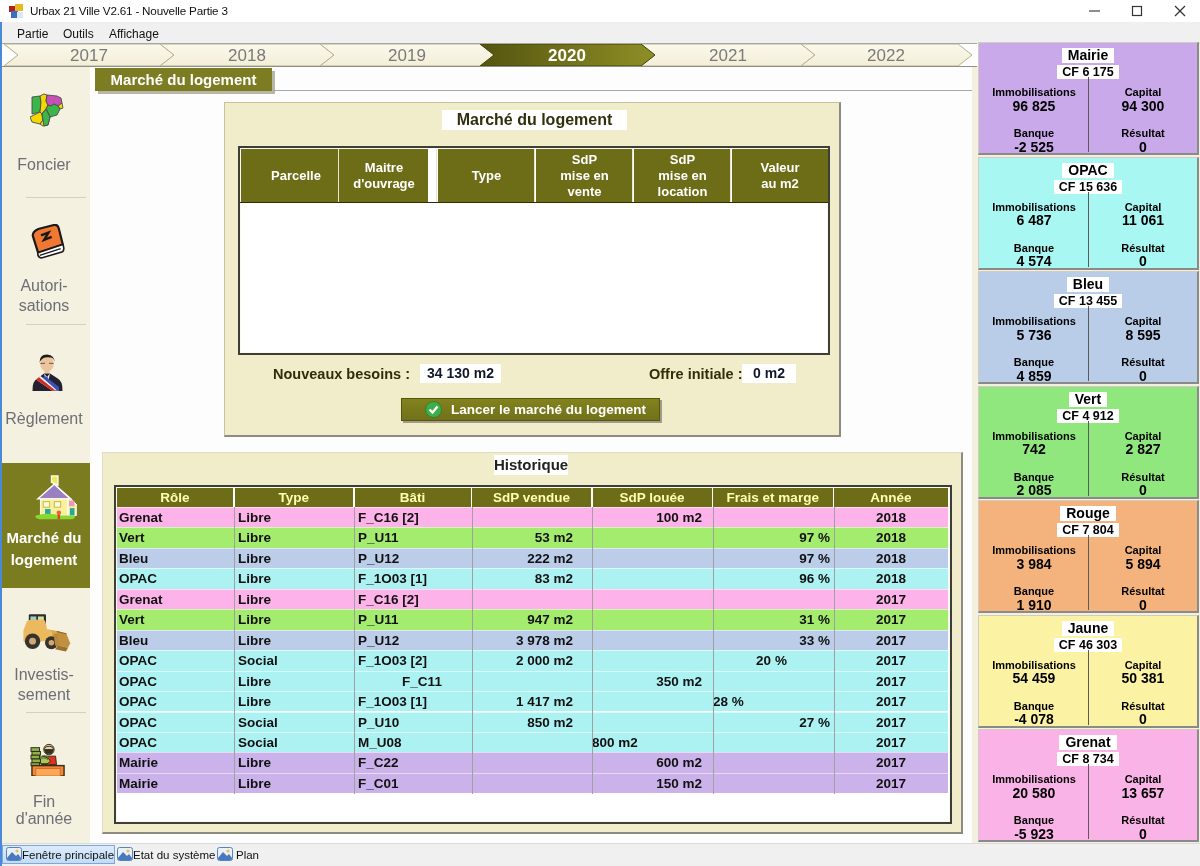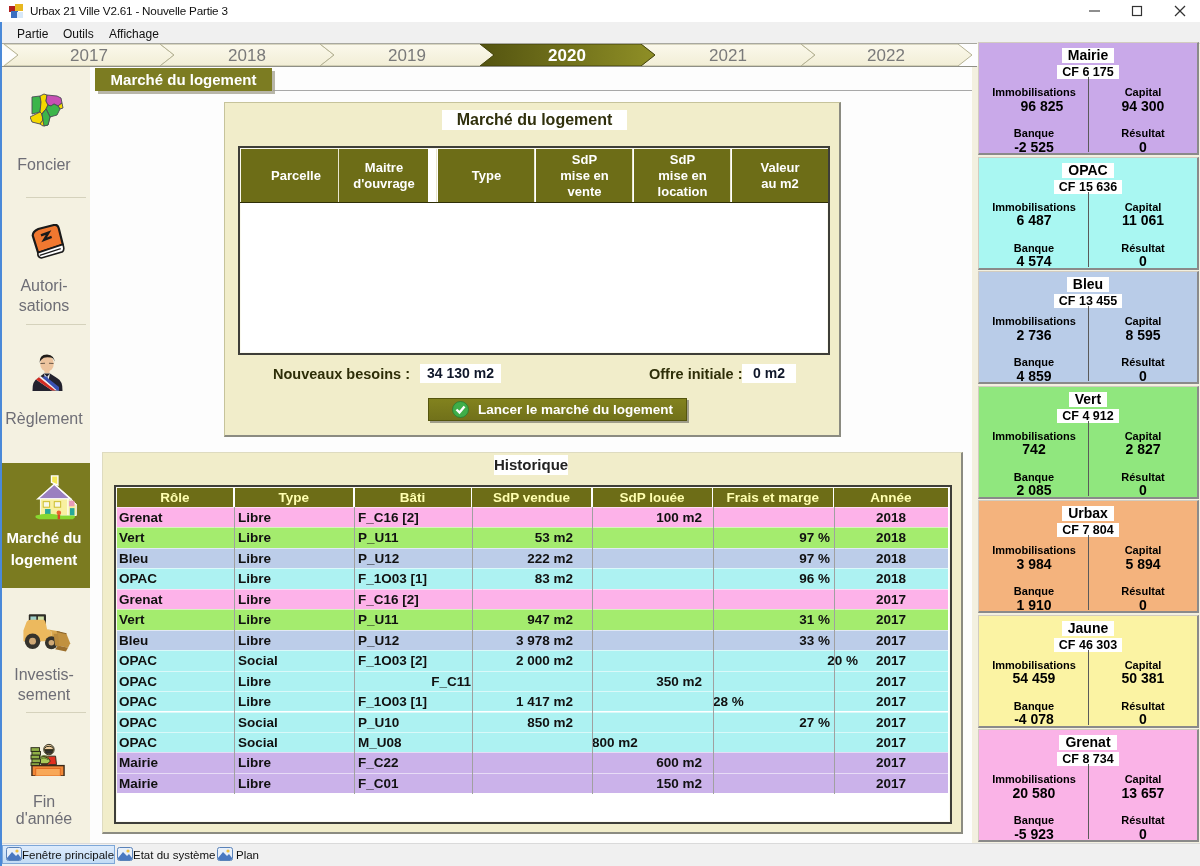--- a/index.html
+++ b/index.html
@@ -366,7 +366,7 @@
 <div class="abs cardcf"><span>CF 6 175</span></div>
 <div class="abs carddiv"></div>
 <div class="abs clab" style="left:0;top:43px">Immobilisations</div>
-<div class="abs cval" style="left:8px;top:54.5px">96 825</div>
+<div class="abs cval" style="left:0;top:54.5px">96 825</div>
 <div class="abs clab" style="left:109px;top:43px">Capital</div>
 <div class="abs cval" style="left:109px;top:54.5px">94 300</div>
 <div class="abs clab" style="left:0;top:84px">Banque</div>

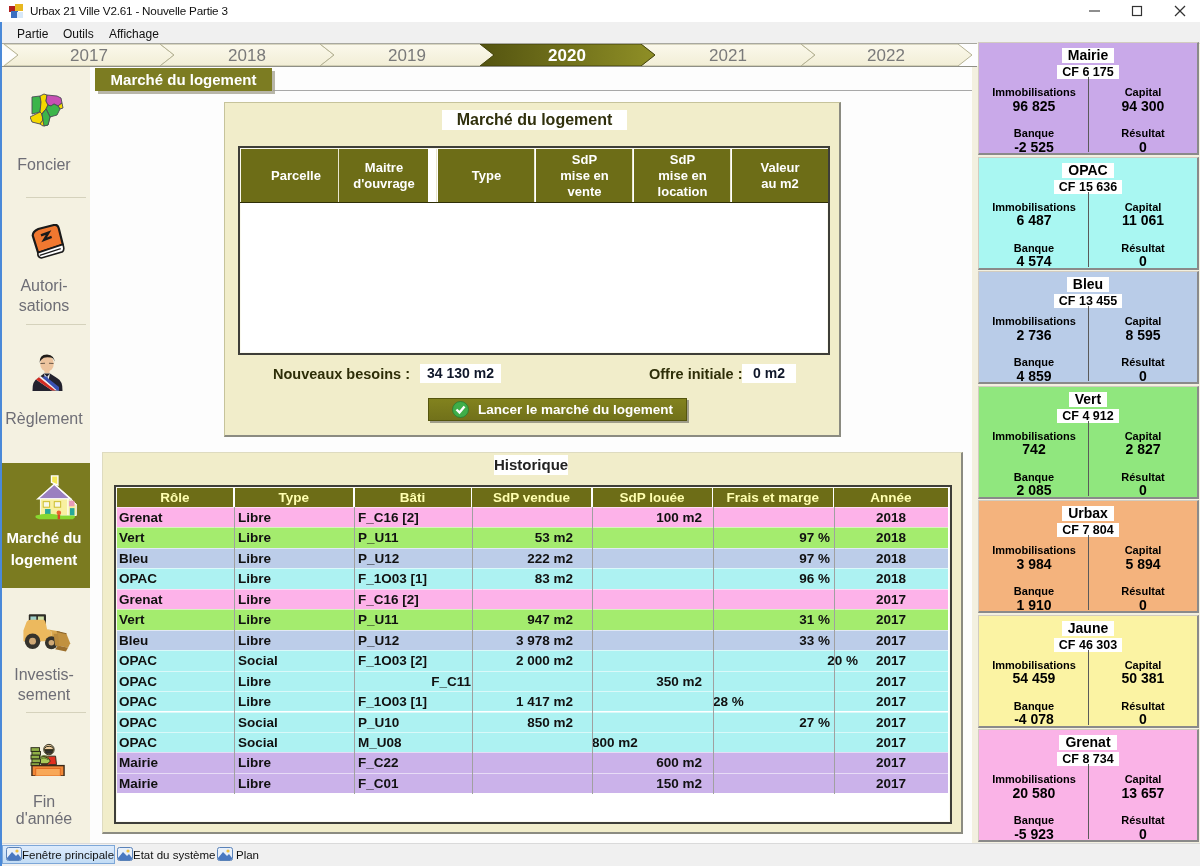--- a/index.html
+++ b/index.html
@@ -392,7 +392,7 @@
 <div class="abs cardcf"><span>CF 13 455</span></div>
 <div class="abs carddiv"></div>
 <div class="abs clab" style="left:0;top:43px">Immobilisations</div>
-<div class="abs cval" style="left:0;top:54.5px">2 736</div>
+<div class="abs cval" style="left:0;top:54.5px">5 736</div>
 <div class="abs clab" style="left:109px;top:43px">Capital</div>
 <div class="abs cval" style="left:109px;top:54.5px">8 595</div>
 <div class="abs clab" style="left:0;top:84px">Banque</div>

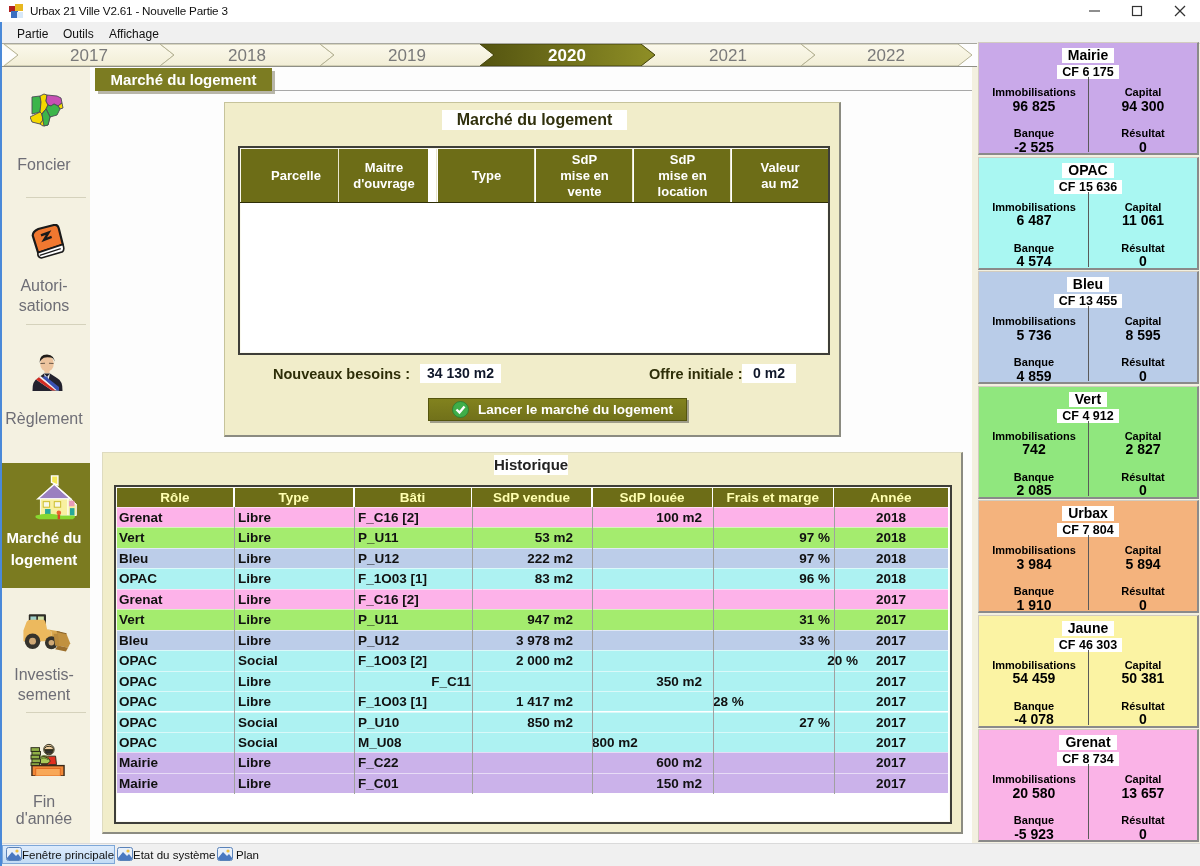--- a/index.html
+++ b/index.html
@@ -35,7 +35,7 @@
   #t1hb { left:240px; top:202px; width:588px; height:1px; background:#2e2e06; }
   .nblabel { font-weight:bold; font-size:14.5px; color:#2e2e08; }
   .nbval { background:#fff; font-weight:bold; font-size:14px; color:#0f172a; text-align:center; }
-  #launchbtn { left:401px; top:398px; width:259px; height:23px; background:linear-gradient(#82821e,#71711a); border:1px solid #55550e; box-shadow:2px 2px 0 rgba(150,148,130,0.9); color:#fff; font-weight:bold; font-size:13.5px; display:flex; align-items:center; white-space:nowrap;margin-left:27px; }
+  #launchbtn { left:401px; top:398px; width:259px; height:23px; background:linear-gradient(#82821e,#71711a); border:1px solid #55550e; box-shadow:2px 2px 0 rgba(150,148,130,0.9); color:#fff; font-weight:bold; font-size:13.5px; display:flex; align-items:center; white-space:nowrap; }
   
   #panel2 { left:102px; top:452px; width:861px; height:382px; background:#f1edca; border:1px solid #dedbc0; border-right:2px solid #8b8b81; border-bottom:2px solid #8b8b81; }
   #p2title { left:494px; top:455px; width:74px; height:20px; background:#fff; text-align:center; font-weight:bold; font-size:15px; color:#222; line-height:20px; }

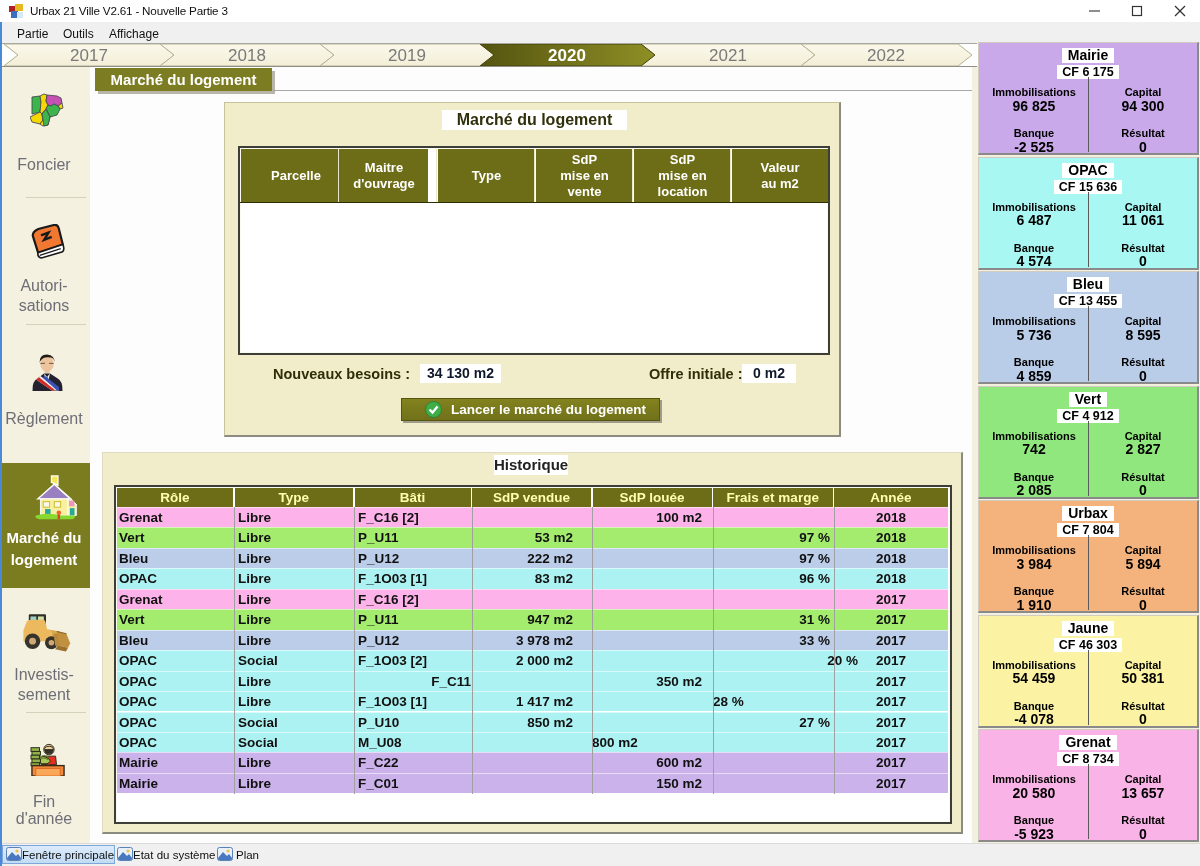--- a/index.html
+++ b/index.html
@@ -414,7 +414,7 @@
 <div class="abs cval" style="left:109px;top:95.5px">0</div>
 </div>
 <div class="abs card" style="top:500.3px;background:#f4b37d">
-<div class="abs cardtitle"><span>Urbax</span></div>
+<div class="abs cardtitle"><span>Rouge</span></div>
 <div class="abs cardcf"><span>CF 7 804</span></div>
 <div class="abs carddiv"></div>
 <div class="abs clab" style="left:0;top:43px">Immobilisations</div>

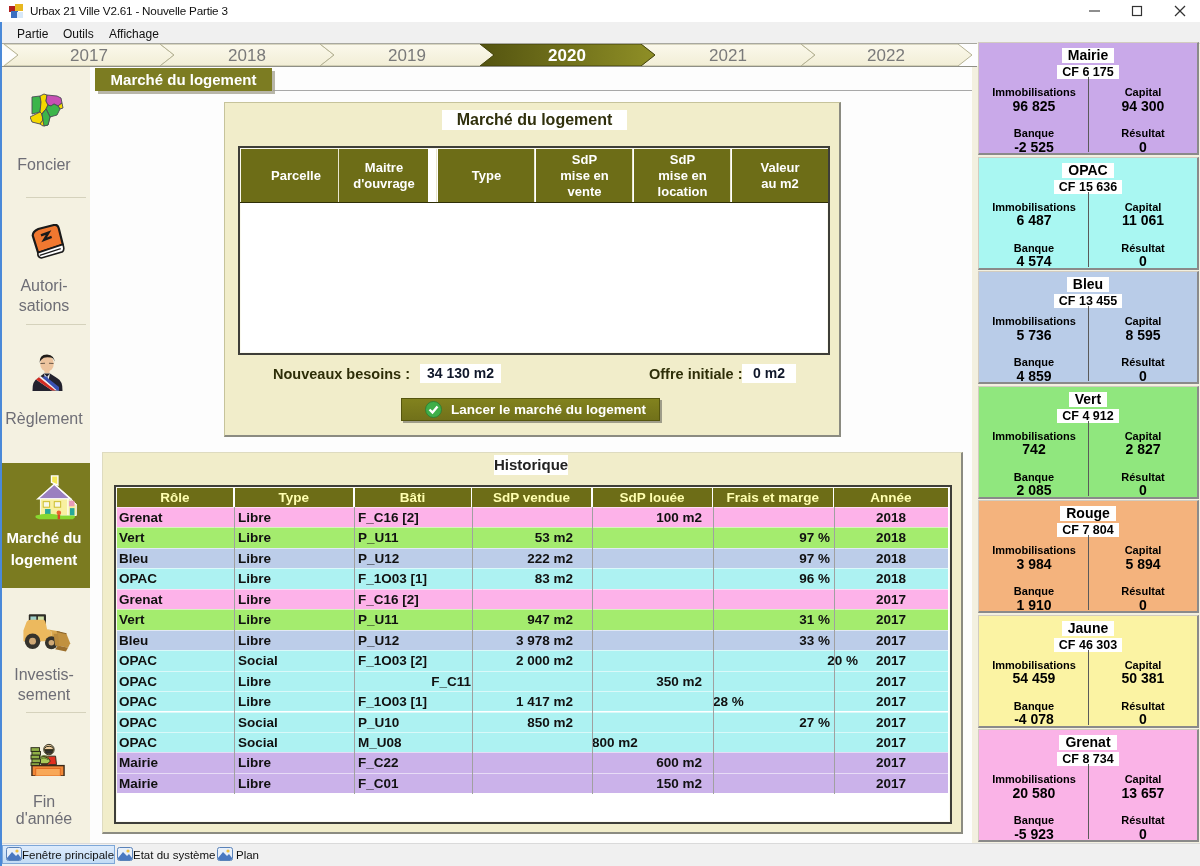--- a/index.html
+++ b/index.html
@@ -308,7 +308,7 @@
     <span class="t2c" style="left:117px;width:120px;padding-left:4px;text-align:left">Social</span>
     <span class="t2c" style="left:237px;width:117px;padding-left:4px;text-align:left">F_1O03 [2]</span>
     <span class="t2c" style="left:355px;width:120px;padding-right:19px;text-align:right">2 000 m2</span>
-    <span class="t2c" style="left:624px;width:121px;padding-right:4px;text-align:right">20 %</span>
+    <span class="t2c" style="left:596px;width:121px;padding-right:4px;text-align:center">20 %</span>
     <span class="t2c" style="left:717px;width:114px;text-align:center">2017</span>
   </div>
 <div class="abs t2row" style="top:670.60px;background:#adf2f2">

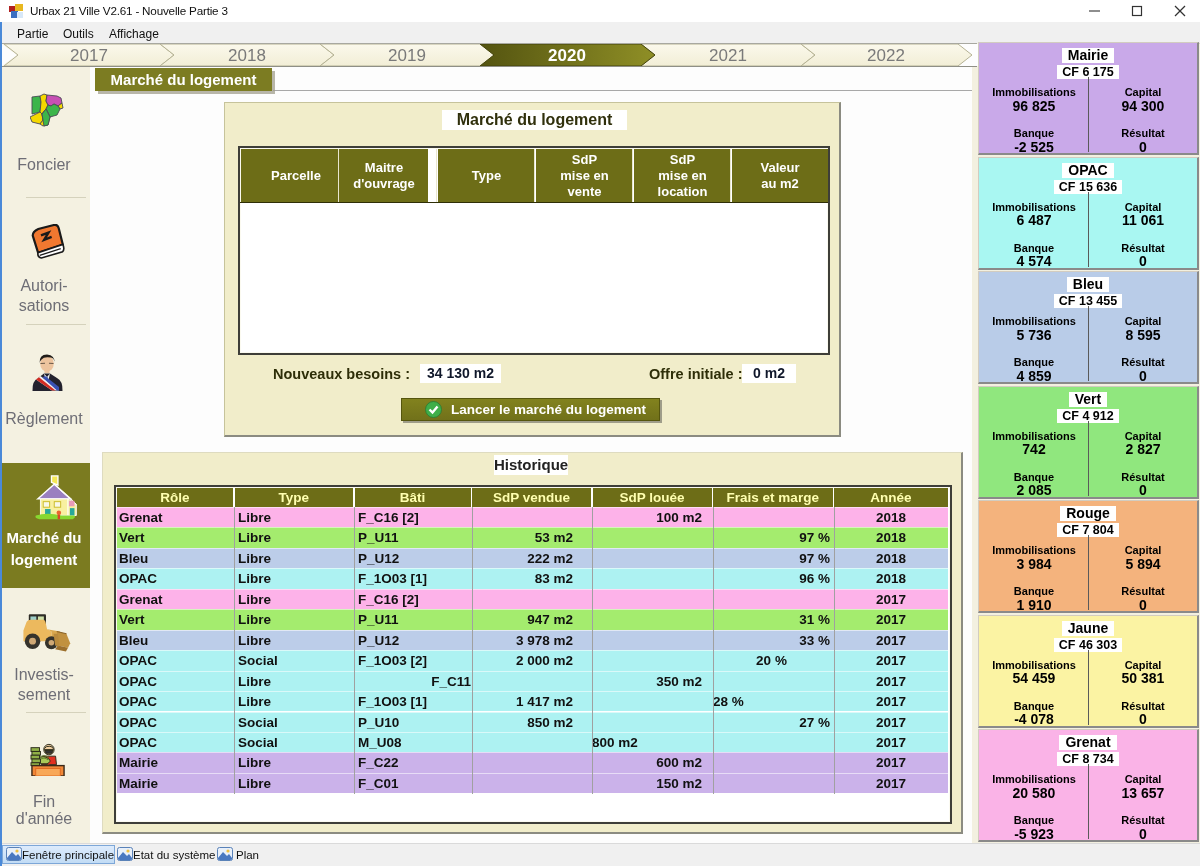--- a/index.html
+++ b/index.html
@@ -314,7 +314,7 @@
 <div class="abs t2row" style="top:670.60px;background:#adf2f2">
     <span class="t2c" style="left:0px;width:117px;padding-left:2px;text-align:left">OPAC</span>
     <span class="t2c" style="left:117px;width:120px;padding-left:4px;text-align:left">Libre</span>
-    <span class="t2c" style="left:237px;width:117px;padding-left:19px;text-align:right">F_C11</span>
+    <span class="t2c" style="left:237px;width:117px;padding-left:19px;text-align:center">F_C11</span>
     <span class="t2c" style="left:475px;width:121px;padding-right:11px;text-align:right">350 m2</span>
     <span class="t2c" style="left:717px;width:114px;text-align:center">2017</span>
   </div>

